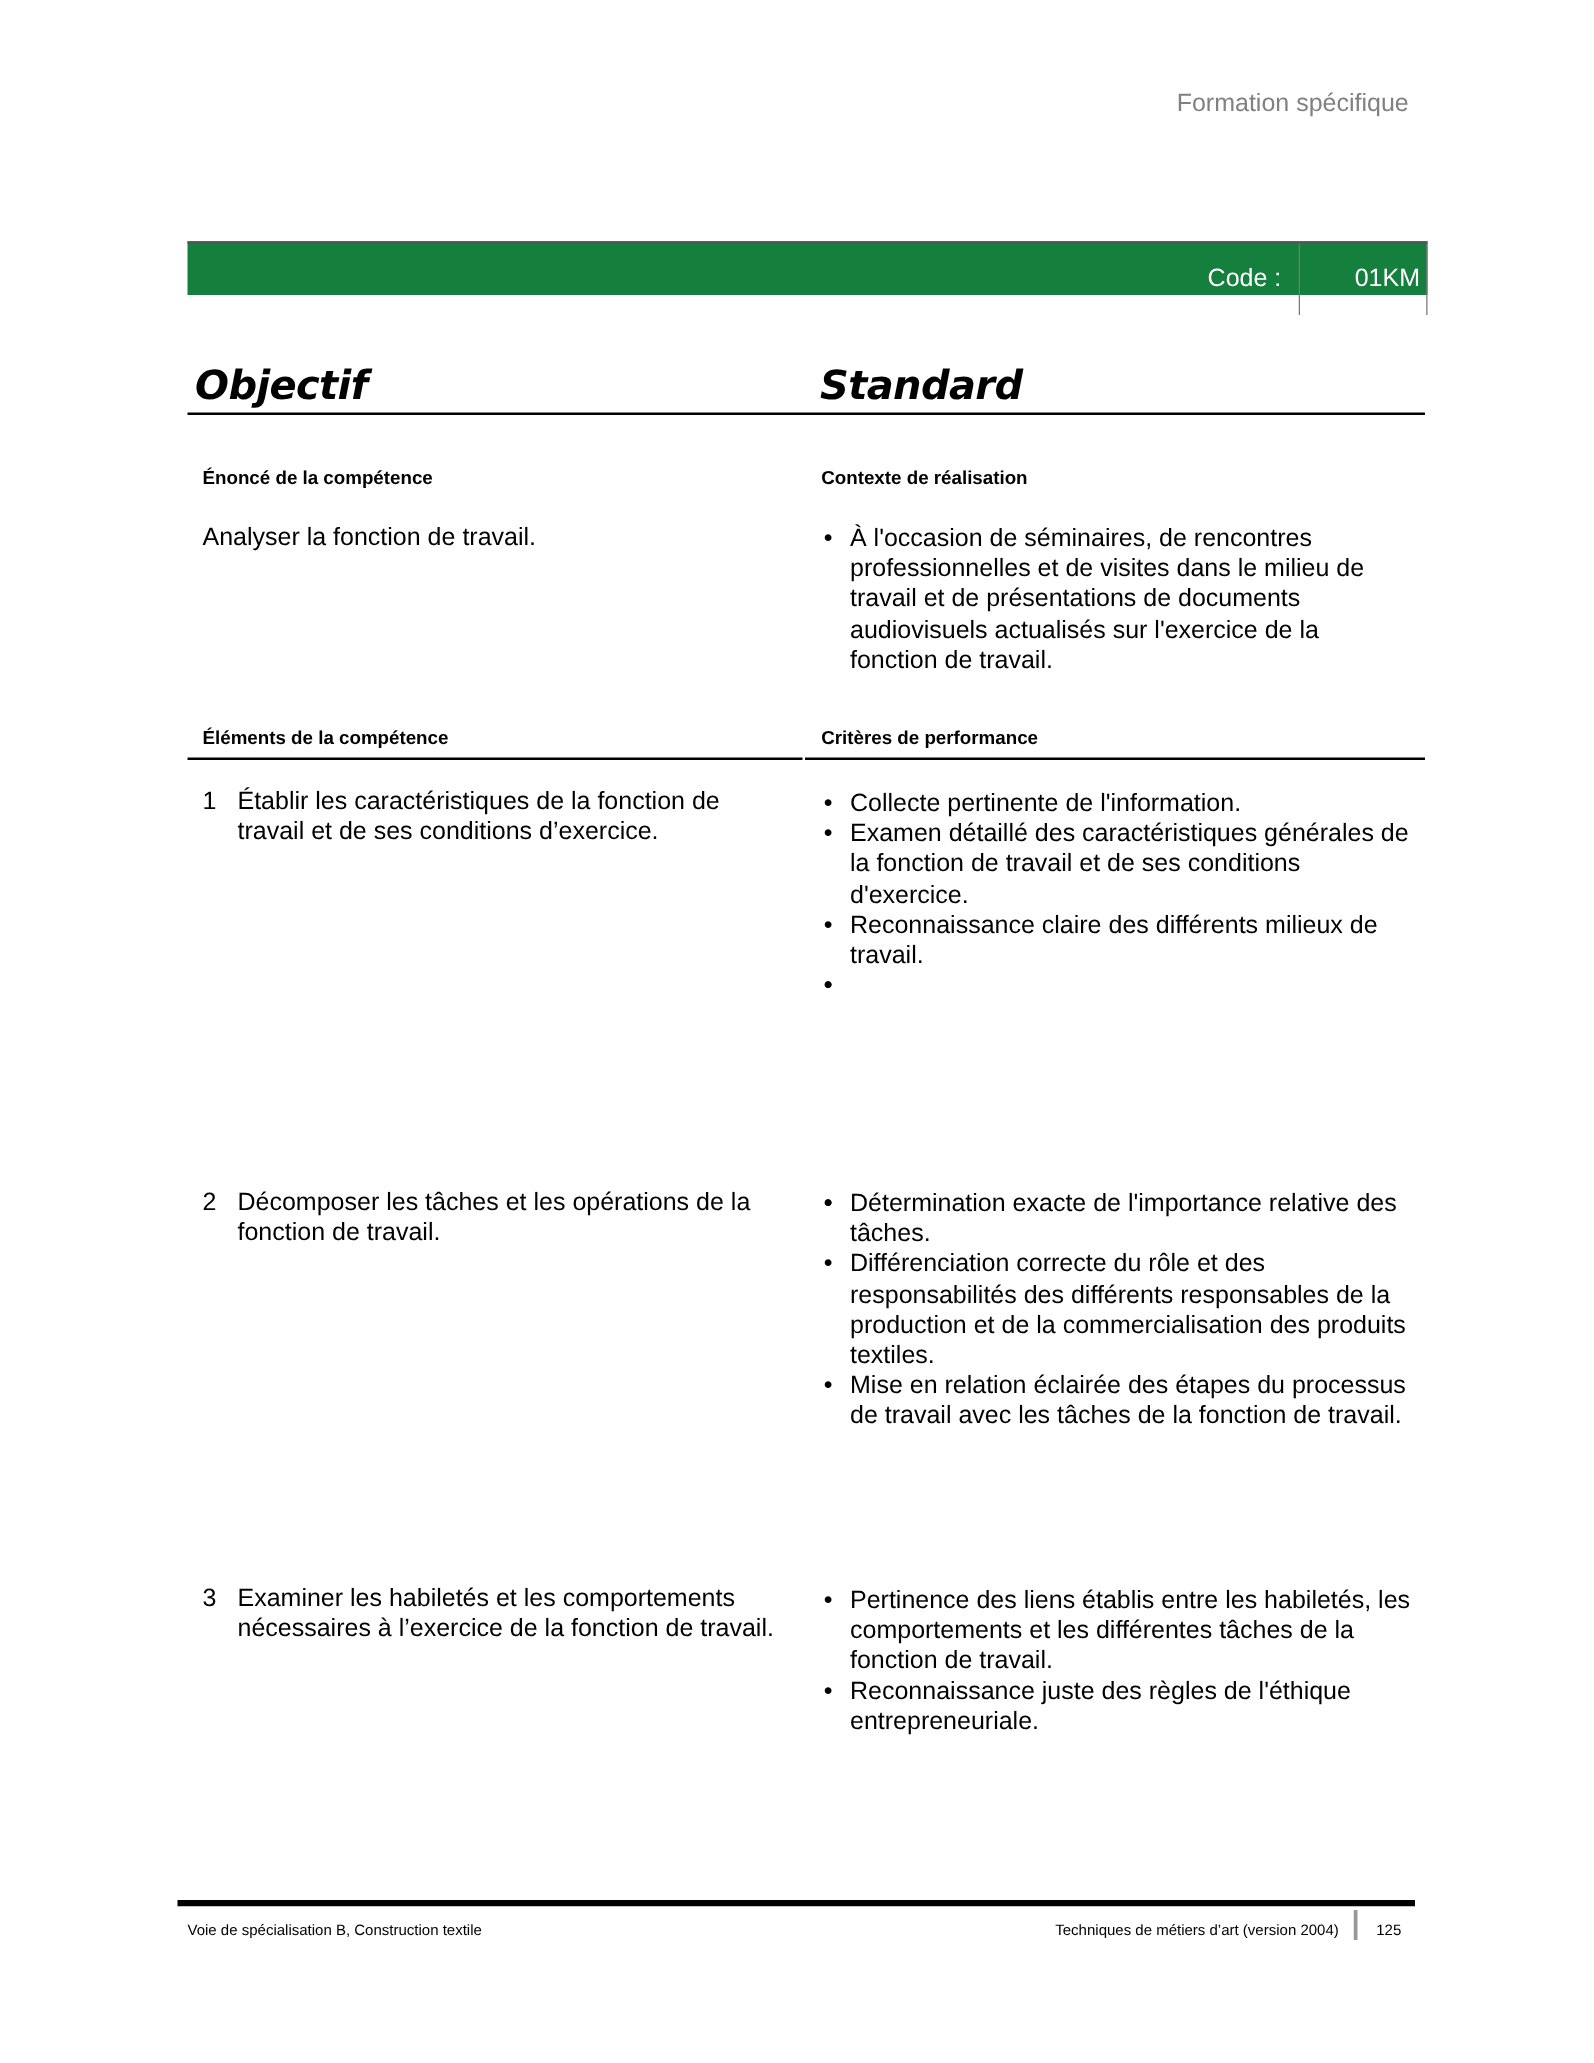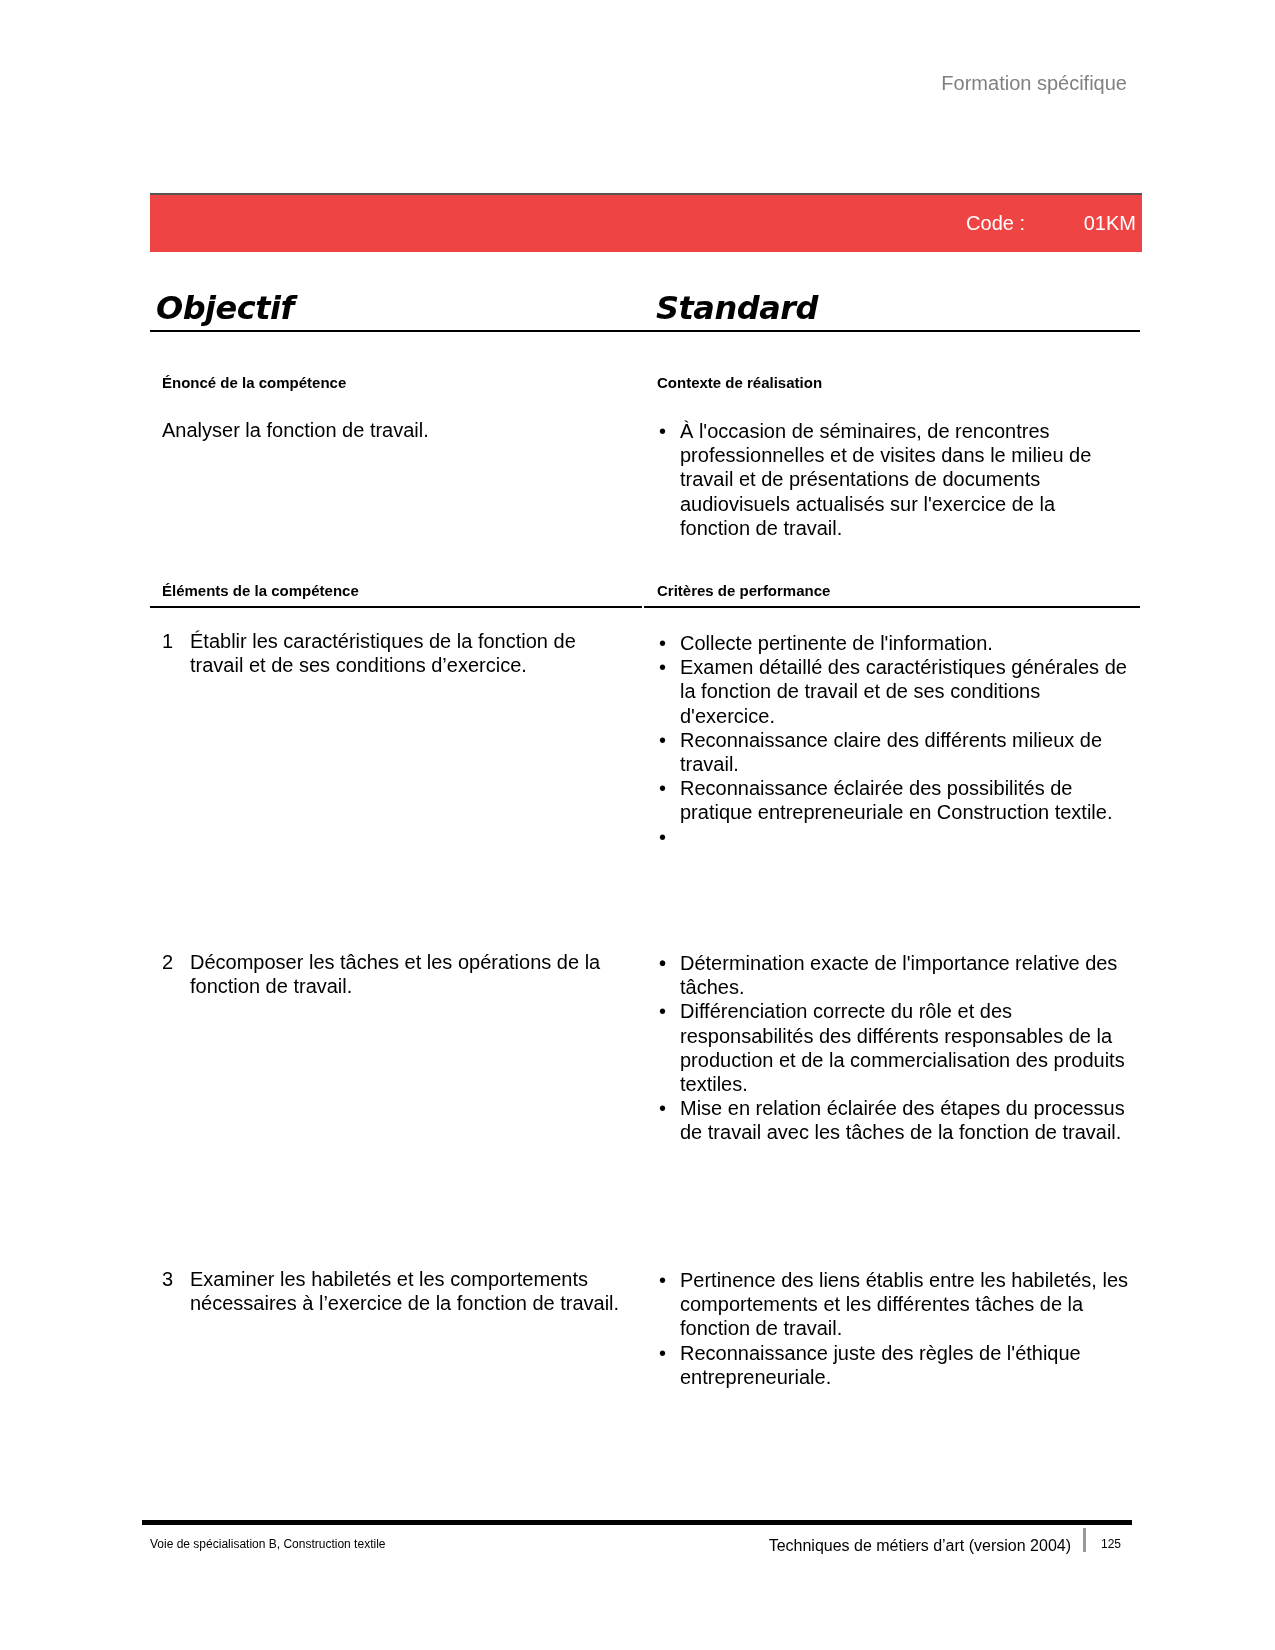--- a/index.html
+++ b/index.html
@@ -6,8 +6,8 @@
   body { width: 1275px; height: 1650px; position: relative; overflow: hidden;
          font-family: "Liberation Sans", sans-serif; color: #000; }
   .running-head { position: absolute; top: 72px; right: 148px; font-size: 20px; color: #808080; text-align: right; }
-  .code-bar { position: absolute; top: 193px; left: 150px; width: 992px; height: 59px;
-              background: #ef4444; border-top: 2px solid #555; box-sizing: border-box; }
+  .code-bar { position: absolute; top: 193px; left: 150px; width: 992px; height: 43px;
+              background: #15803d; border-top: 2px solid #555; box-sizing: border-box; }
   .code-label { position: absolute; right: 102px; top: 0; height: 57px; line-height: 57px;
                 color: #fff; font-size: 20px; padding-right: 14px; border-right: 1px solid #777; }
   .code-value { position: absolute; right: 6px; top: 0; height: 57px; line-height: 57px;

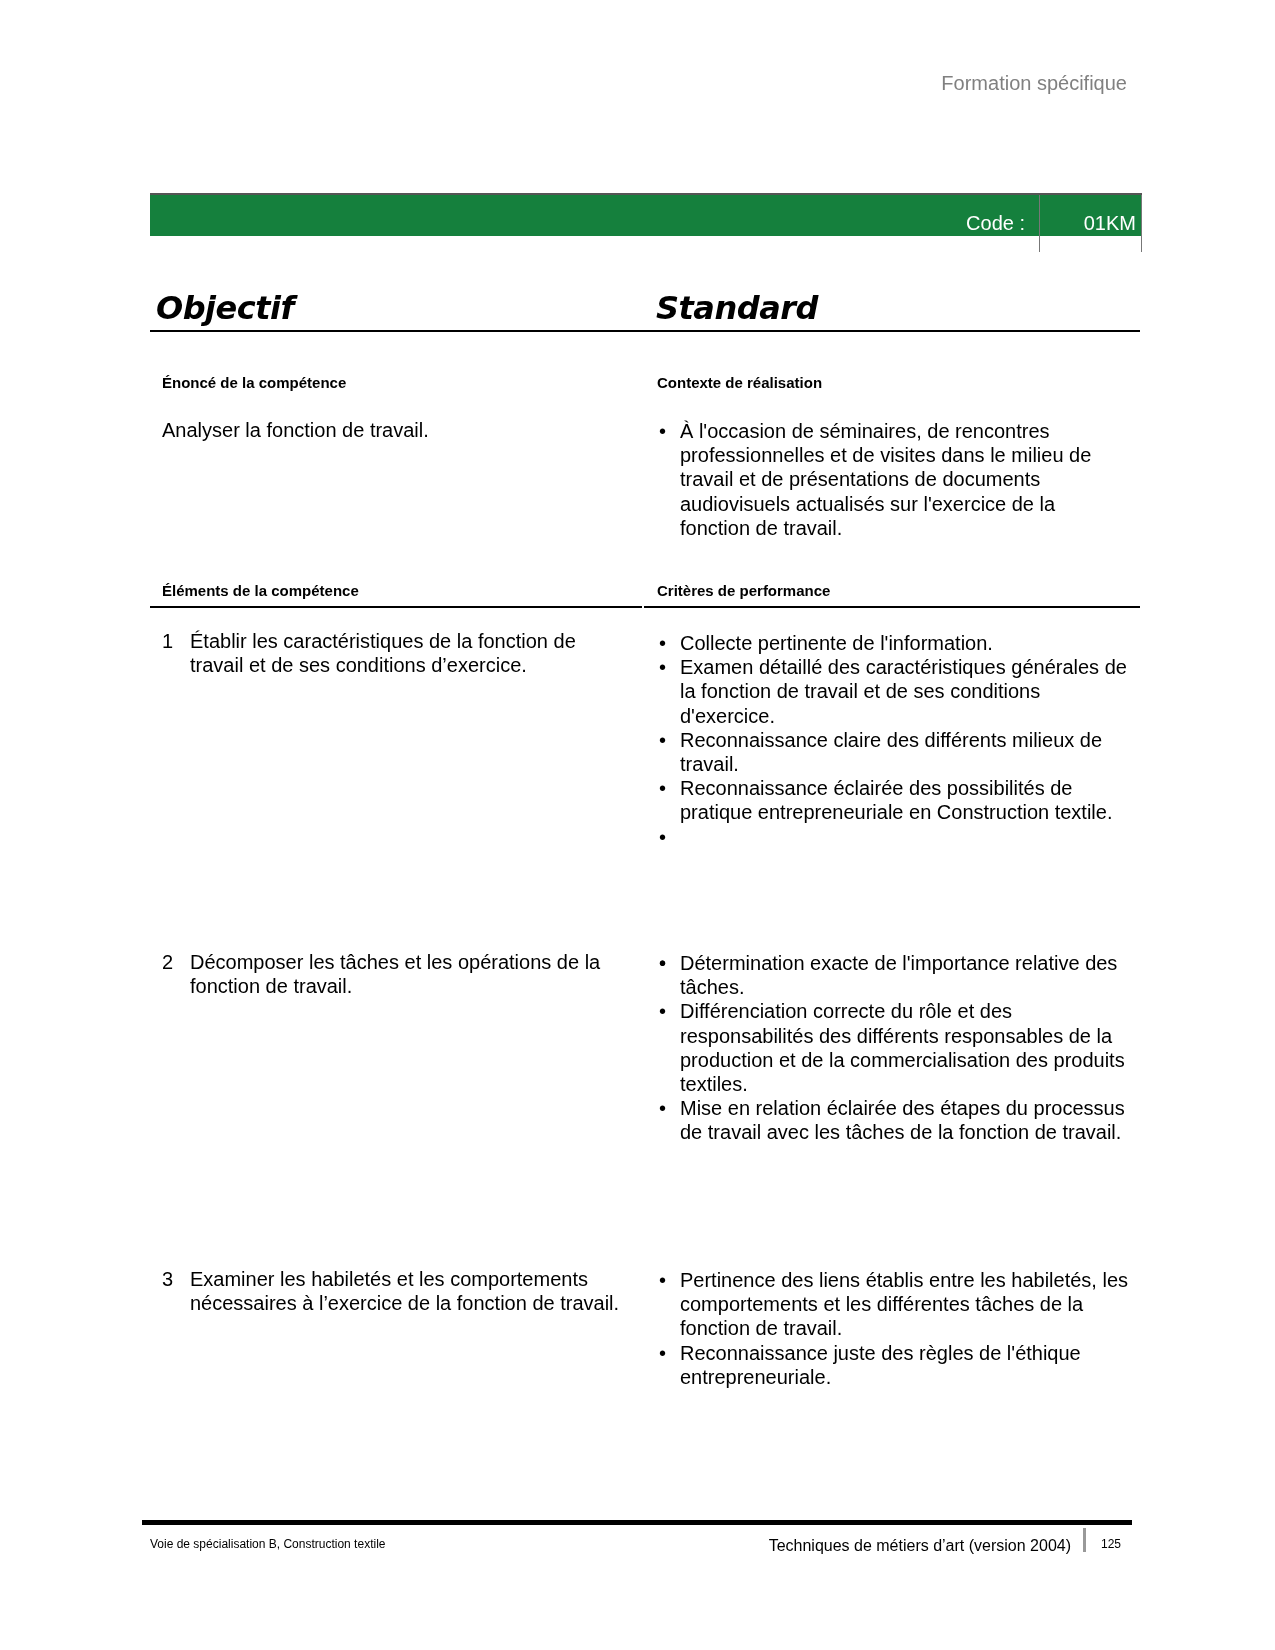--- a/index.html
+++ b/index.html
@@ -85,7 +85,7 @@
   <li><span class="bullet-dot">•</span><span>Collecte pertinente de l'information.</span></li>
   <li><span class="bullet-dot">•</span><span>Examen détaillé des caractéristiques générales de la fonction de travail et de ses conditions d'exercice.</span></li>
   <li><span class="bullet-dot">•</span><span>Reconnaissance claire des différents milieux de travail.</span></li>
-  <li><span class="bullet-dot">•</span><span>Reconnaissance éclairée des possibilités de pratique entrepreneuriale en Construction textile.</span></li>
+  <li><span class="bullet-dot">•</span></li>
   <li><span class="bullet-dot">•</span></li>
 </ul>
 

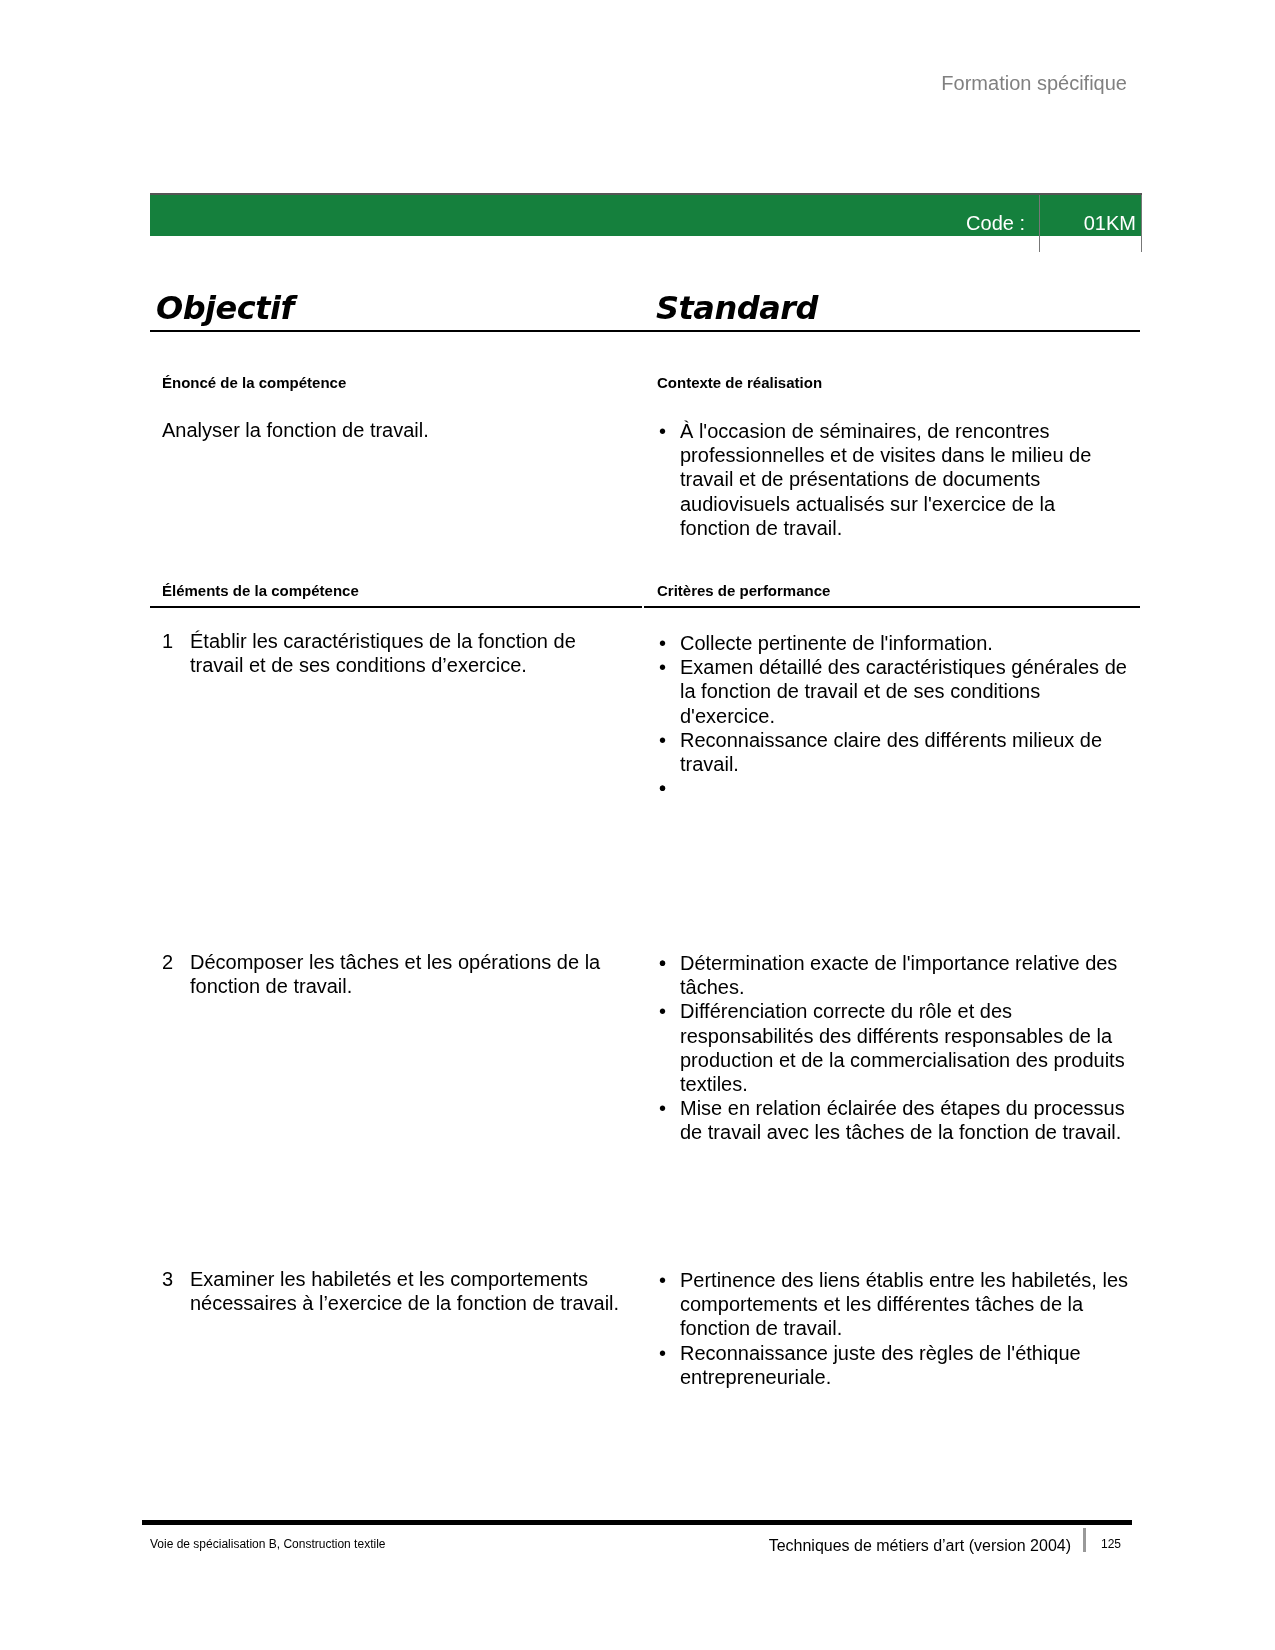--- a/index.html
+++ b/index.html
@@ -39,7 +39,7 @@
 
   .footer-rule { position: absolute; top: 1520px; left: 142px; width: 990px; height: 5px; background: #000; }
   .footer-left { position: absolute; top: 1537px; left: 150px; font-size: 12px; }
-  .footer-right { position: absolute; top: 1537px; right: 204px; font-size: 16px; }
+  .footer-right { position: absolute; top: 1537px; right: 204px; font-size: 12px; }
   .footer-sep { position: absolute; top: 1528px; left: 1083px; width: 3px; height: 24px; background: #999; }
   .footer-page { position: absolute; top: 1537px; left: 1101px; font-size: 12px; }
 </style>

